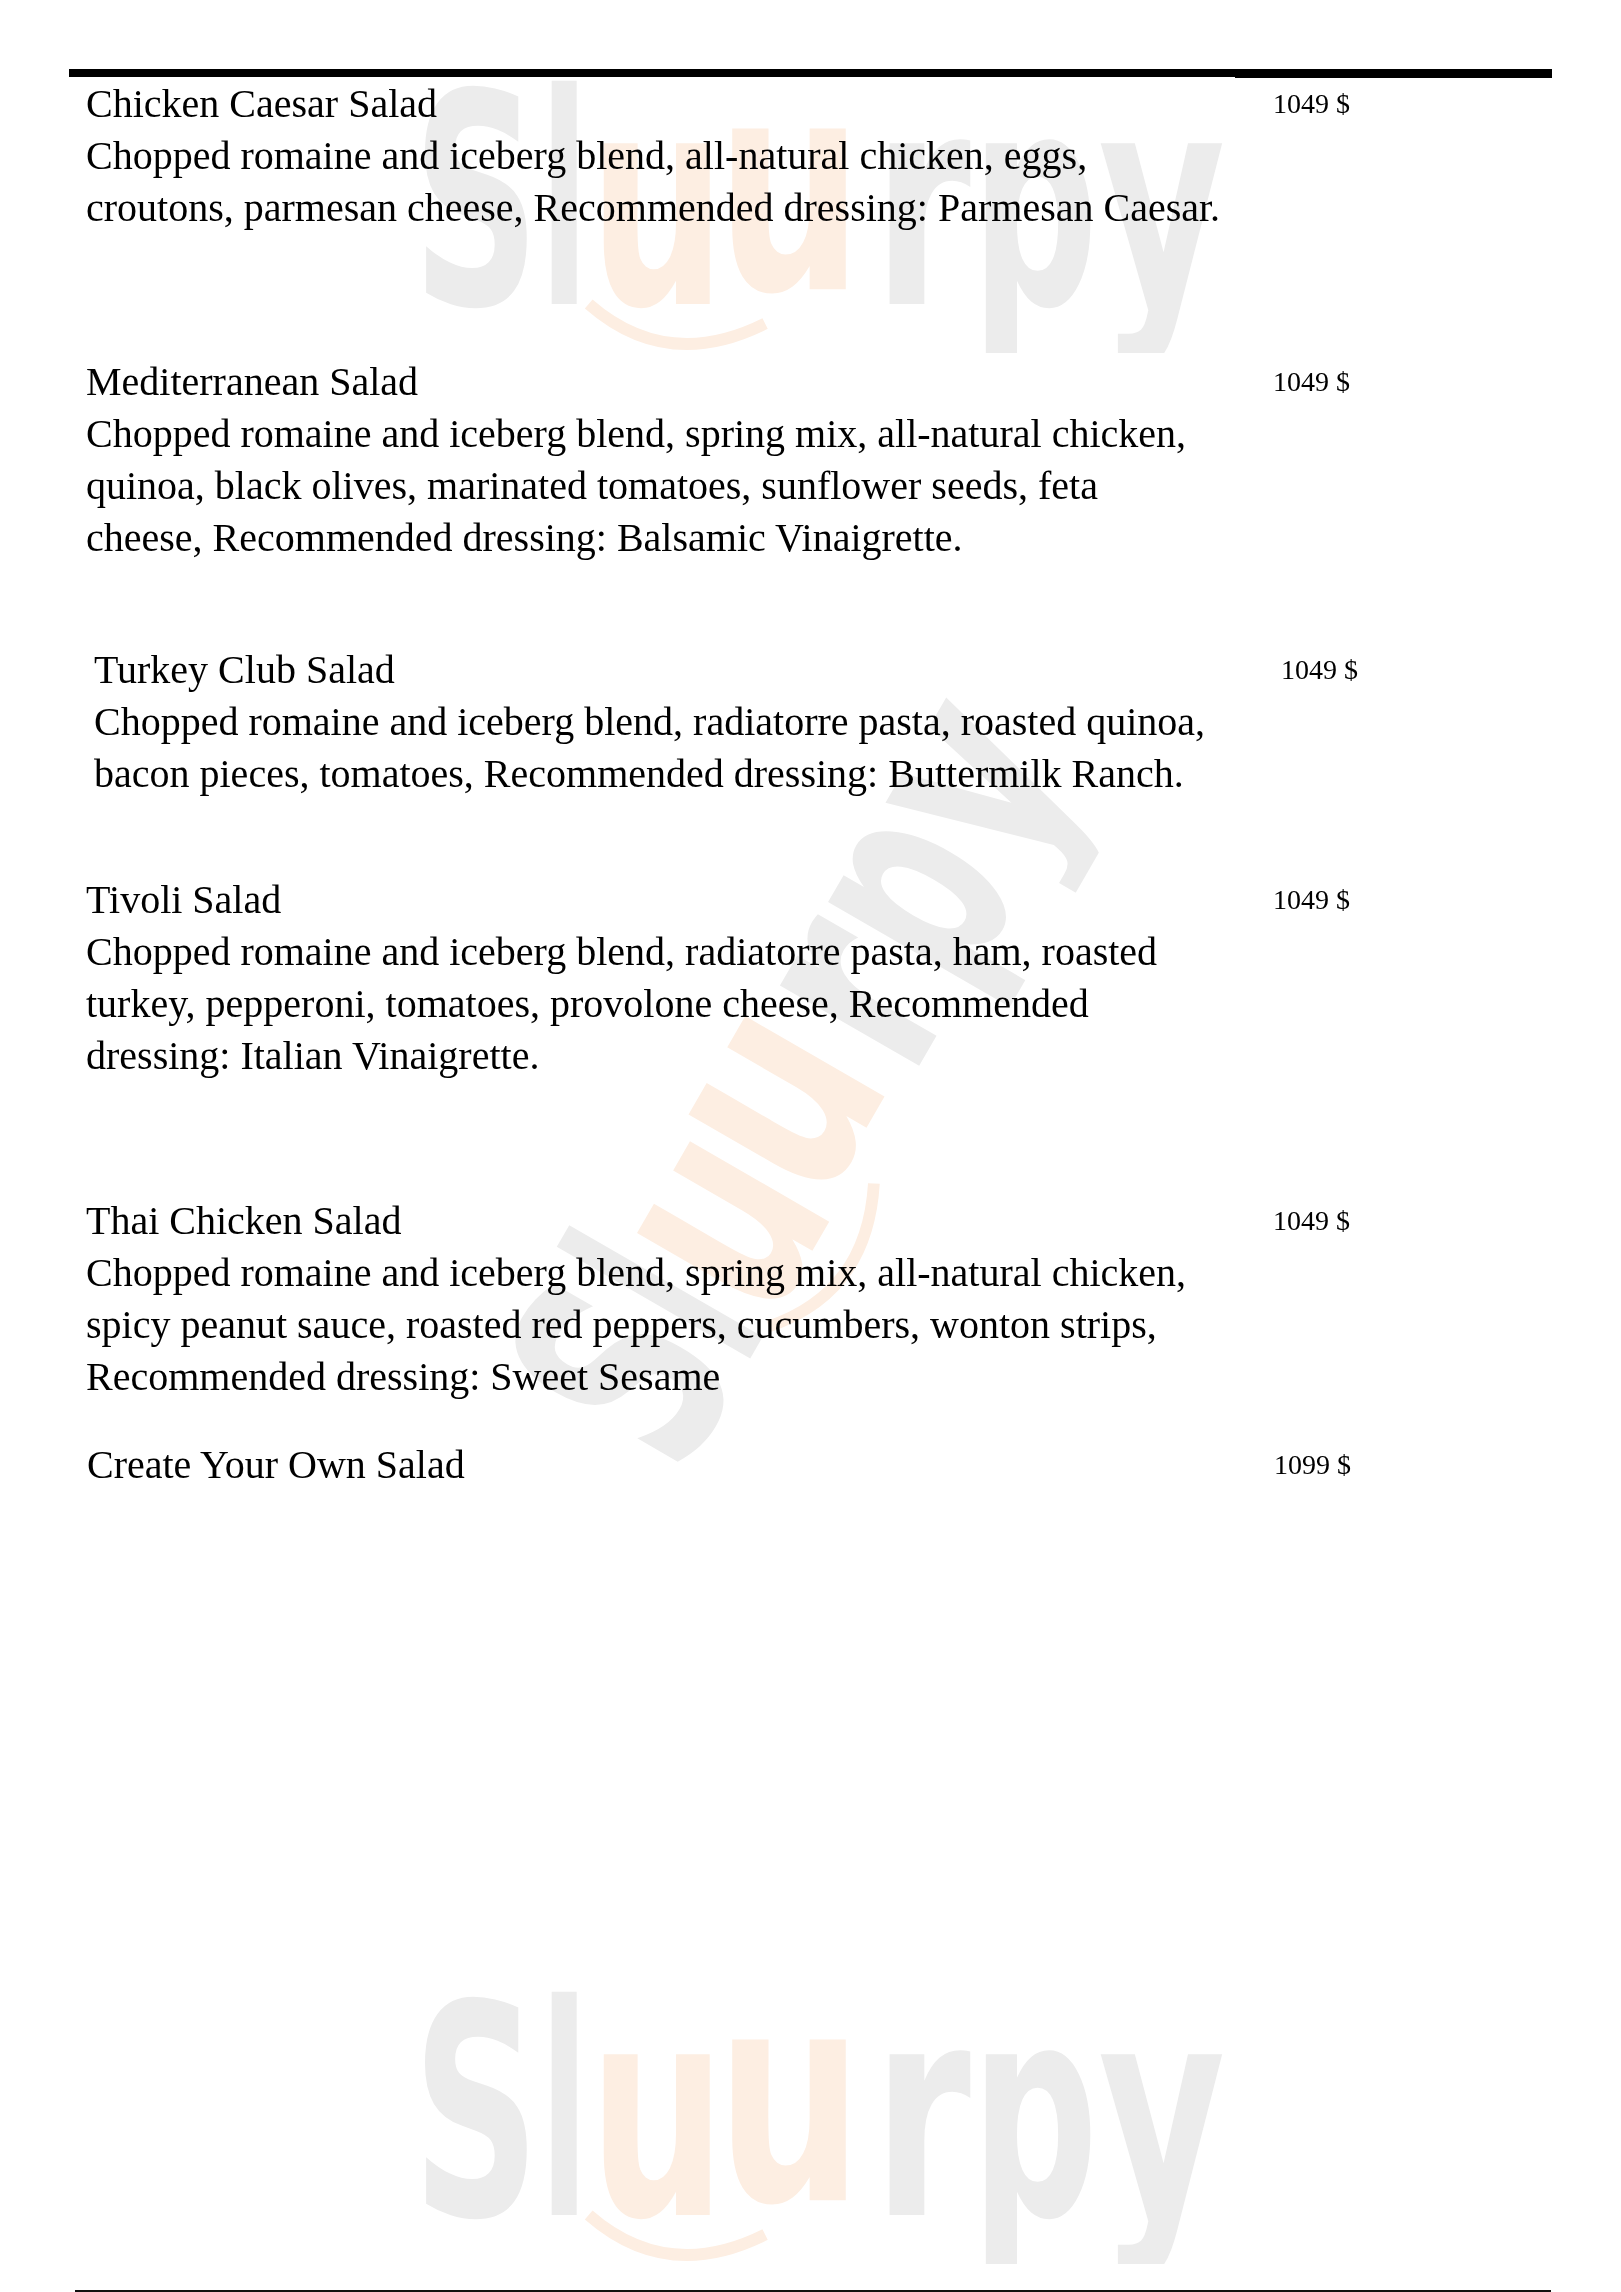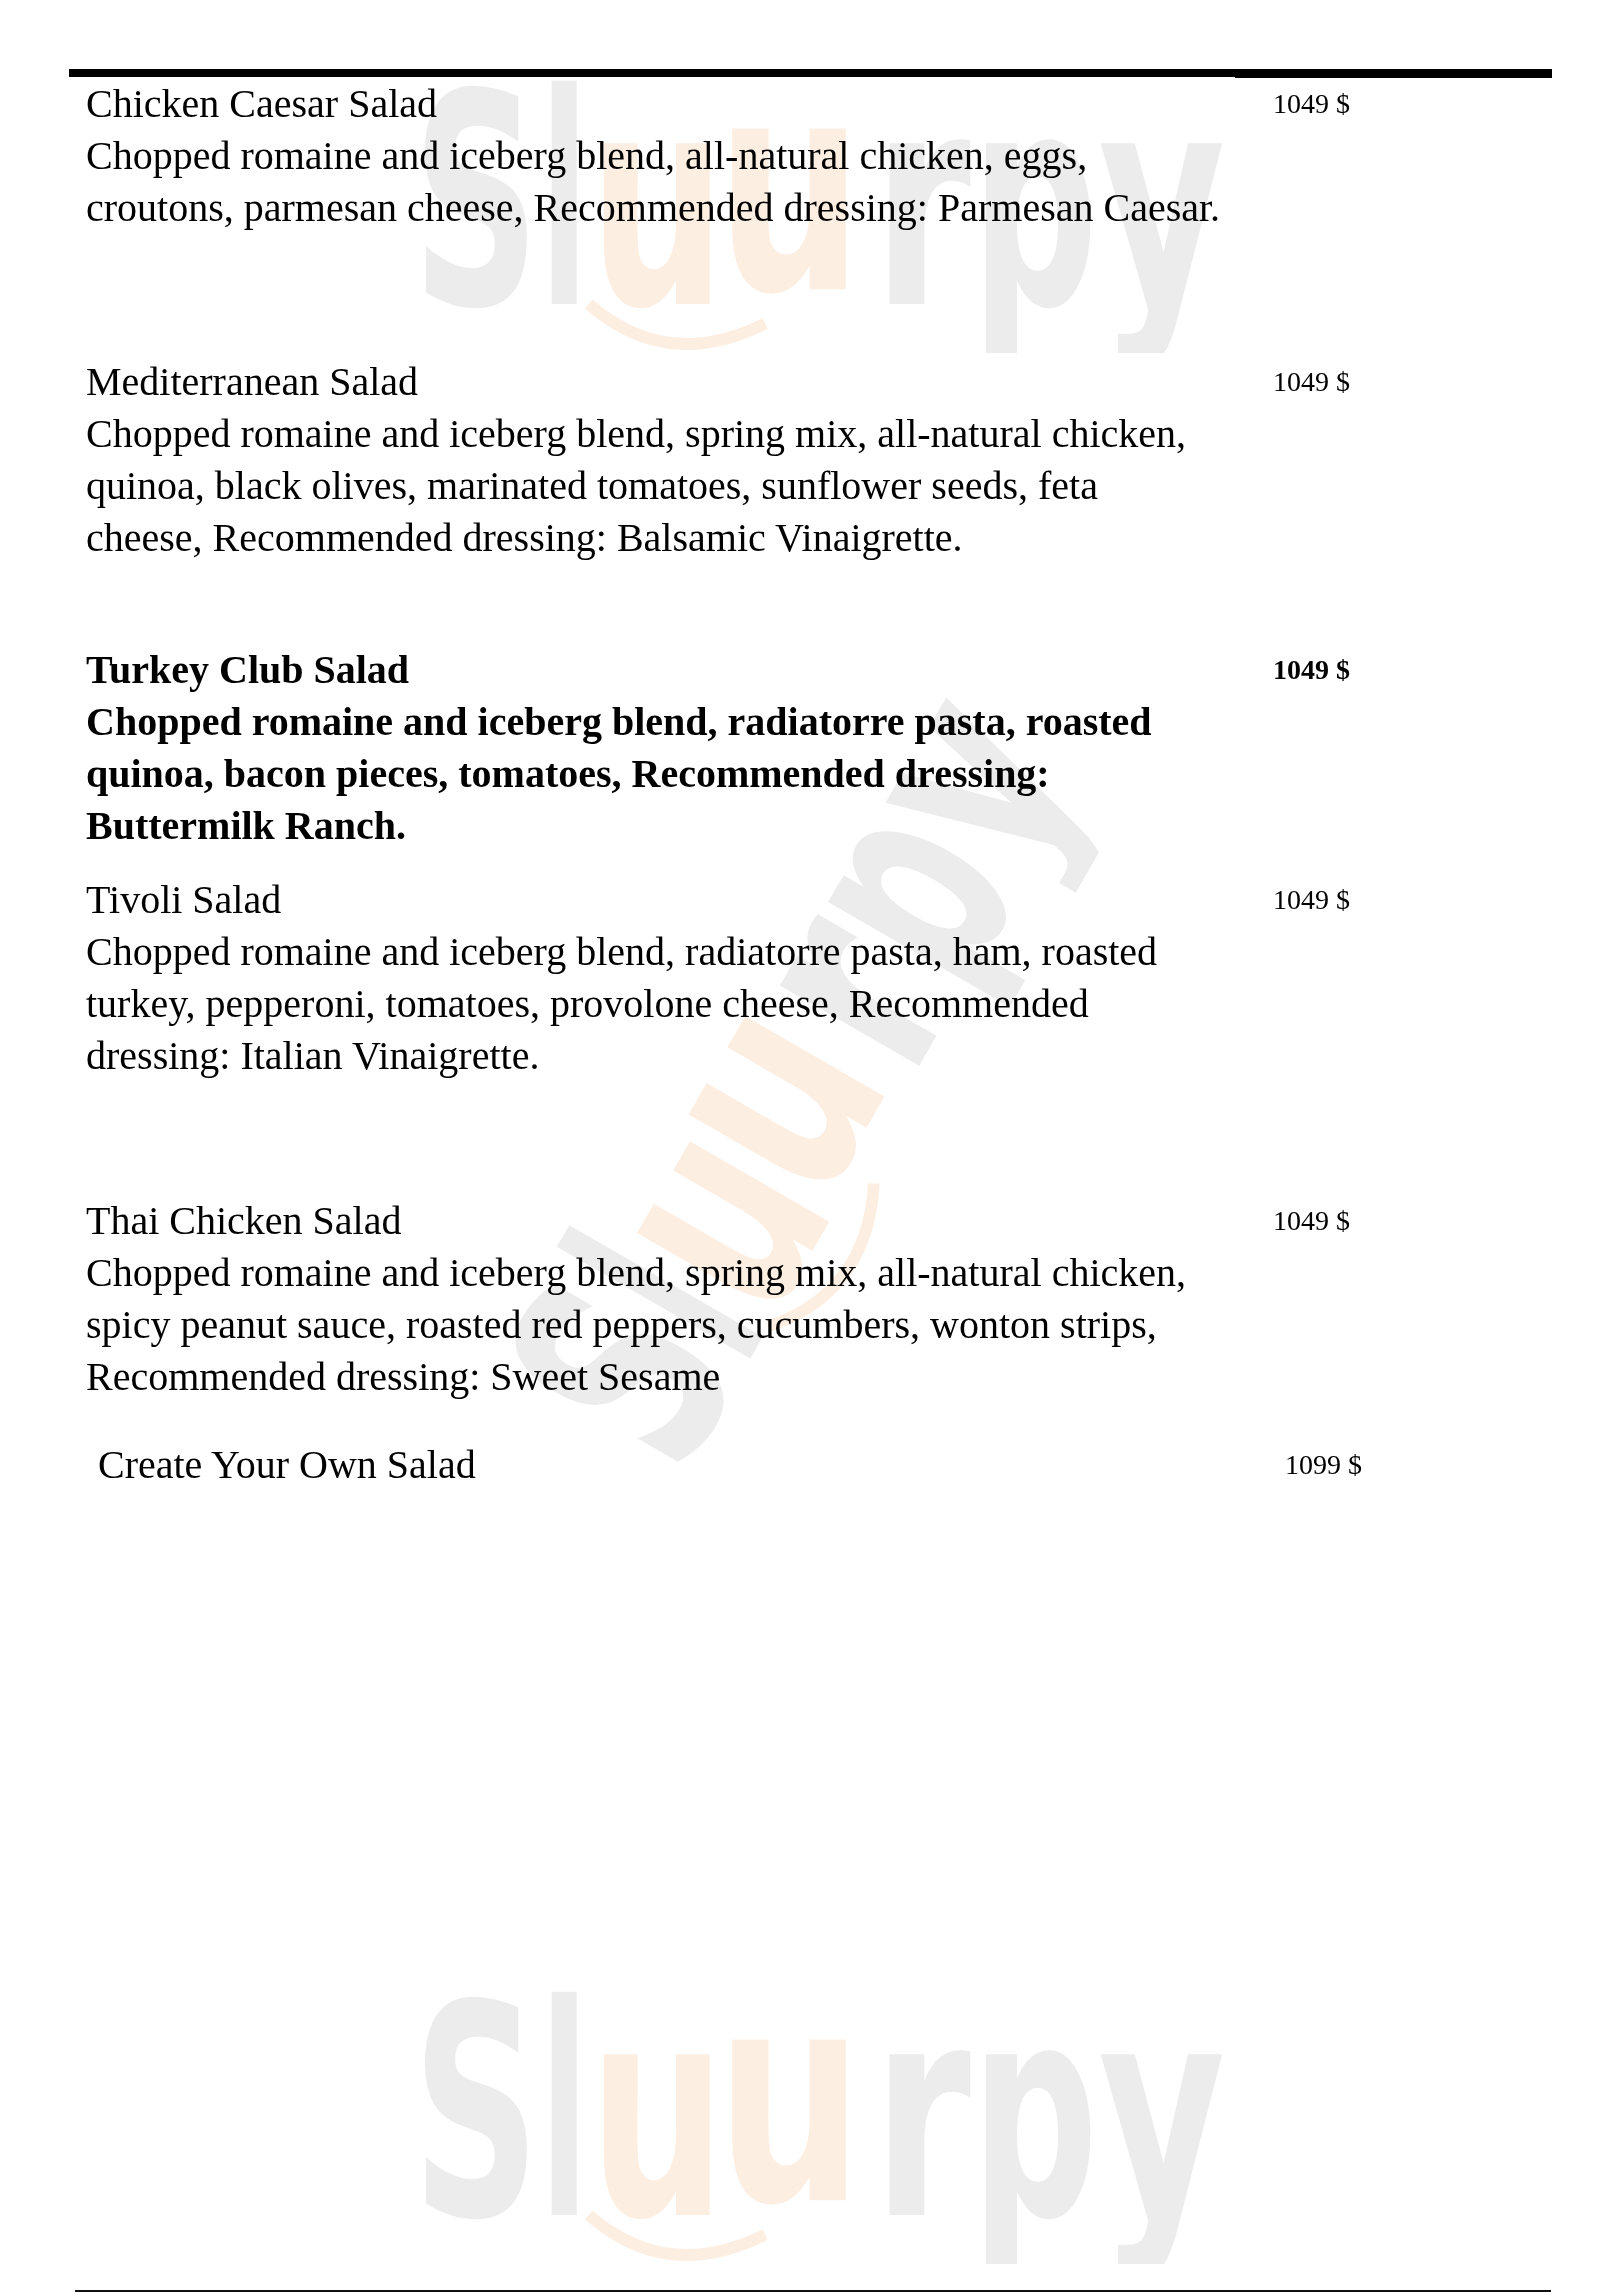--- a/index.html
+++ b/index.html
@@ -145,7 +145,7 @@
     <span class="item-price">1049 $</span>
   </div>
 
-  <div class="menu-item" style="position:absolute; left:0; top:566px;font-weight:bold;">
+  <div class="menu-item" style="position:absolute; left:8px; top:566px;">
     <div class="item-text">
       <span class="item-name">Turkey Club Salad</span>
       <span class="item-desc">Chopped romaine and iceberg blend, radiatorre pasta, roasted quinoa, bacon pieces, tomatoes, Recommended dressing: Buttermilk Ranch.</span>

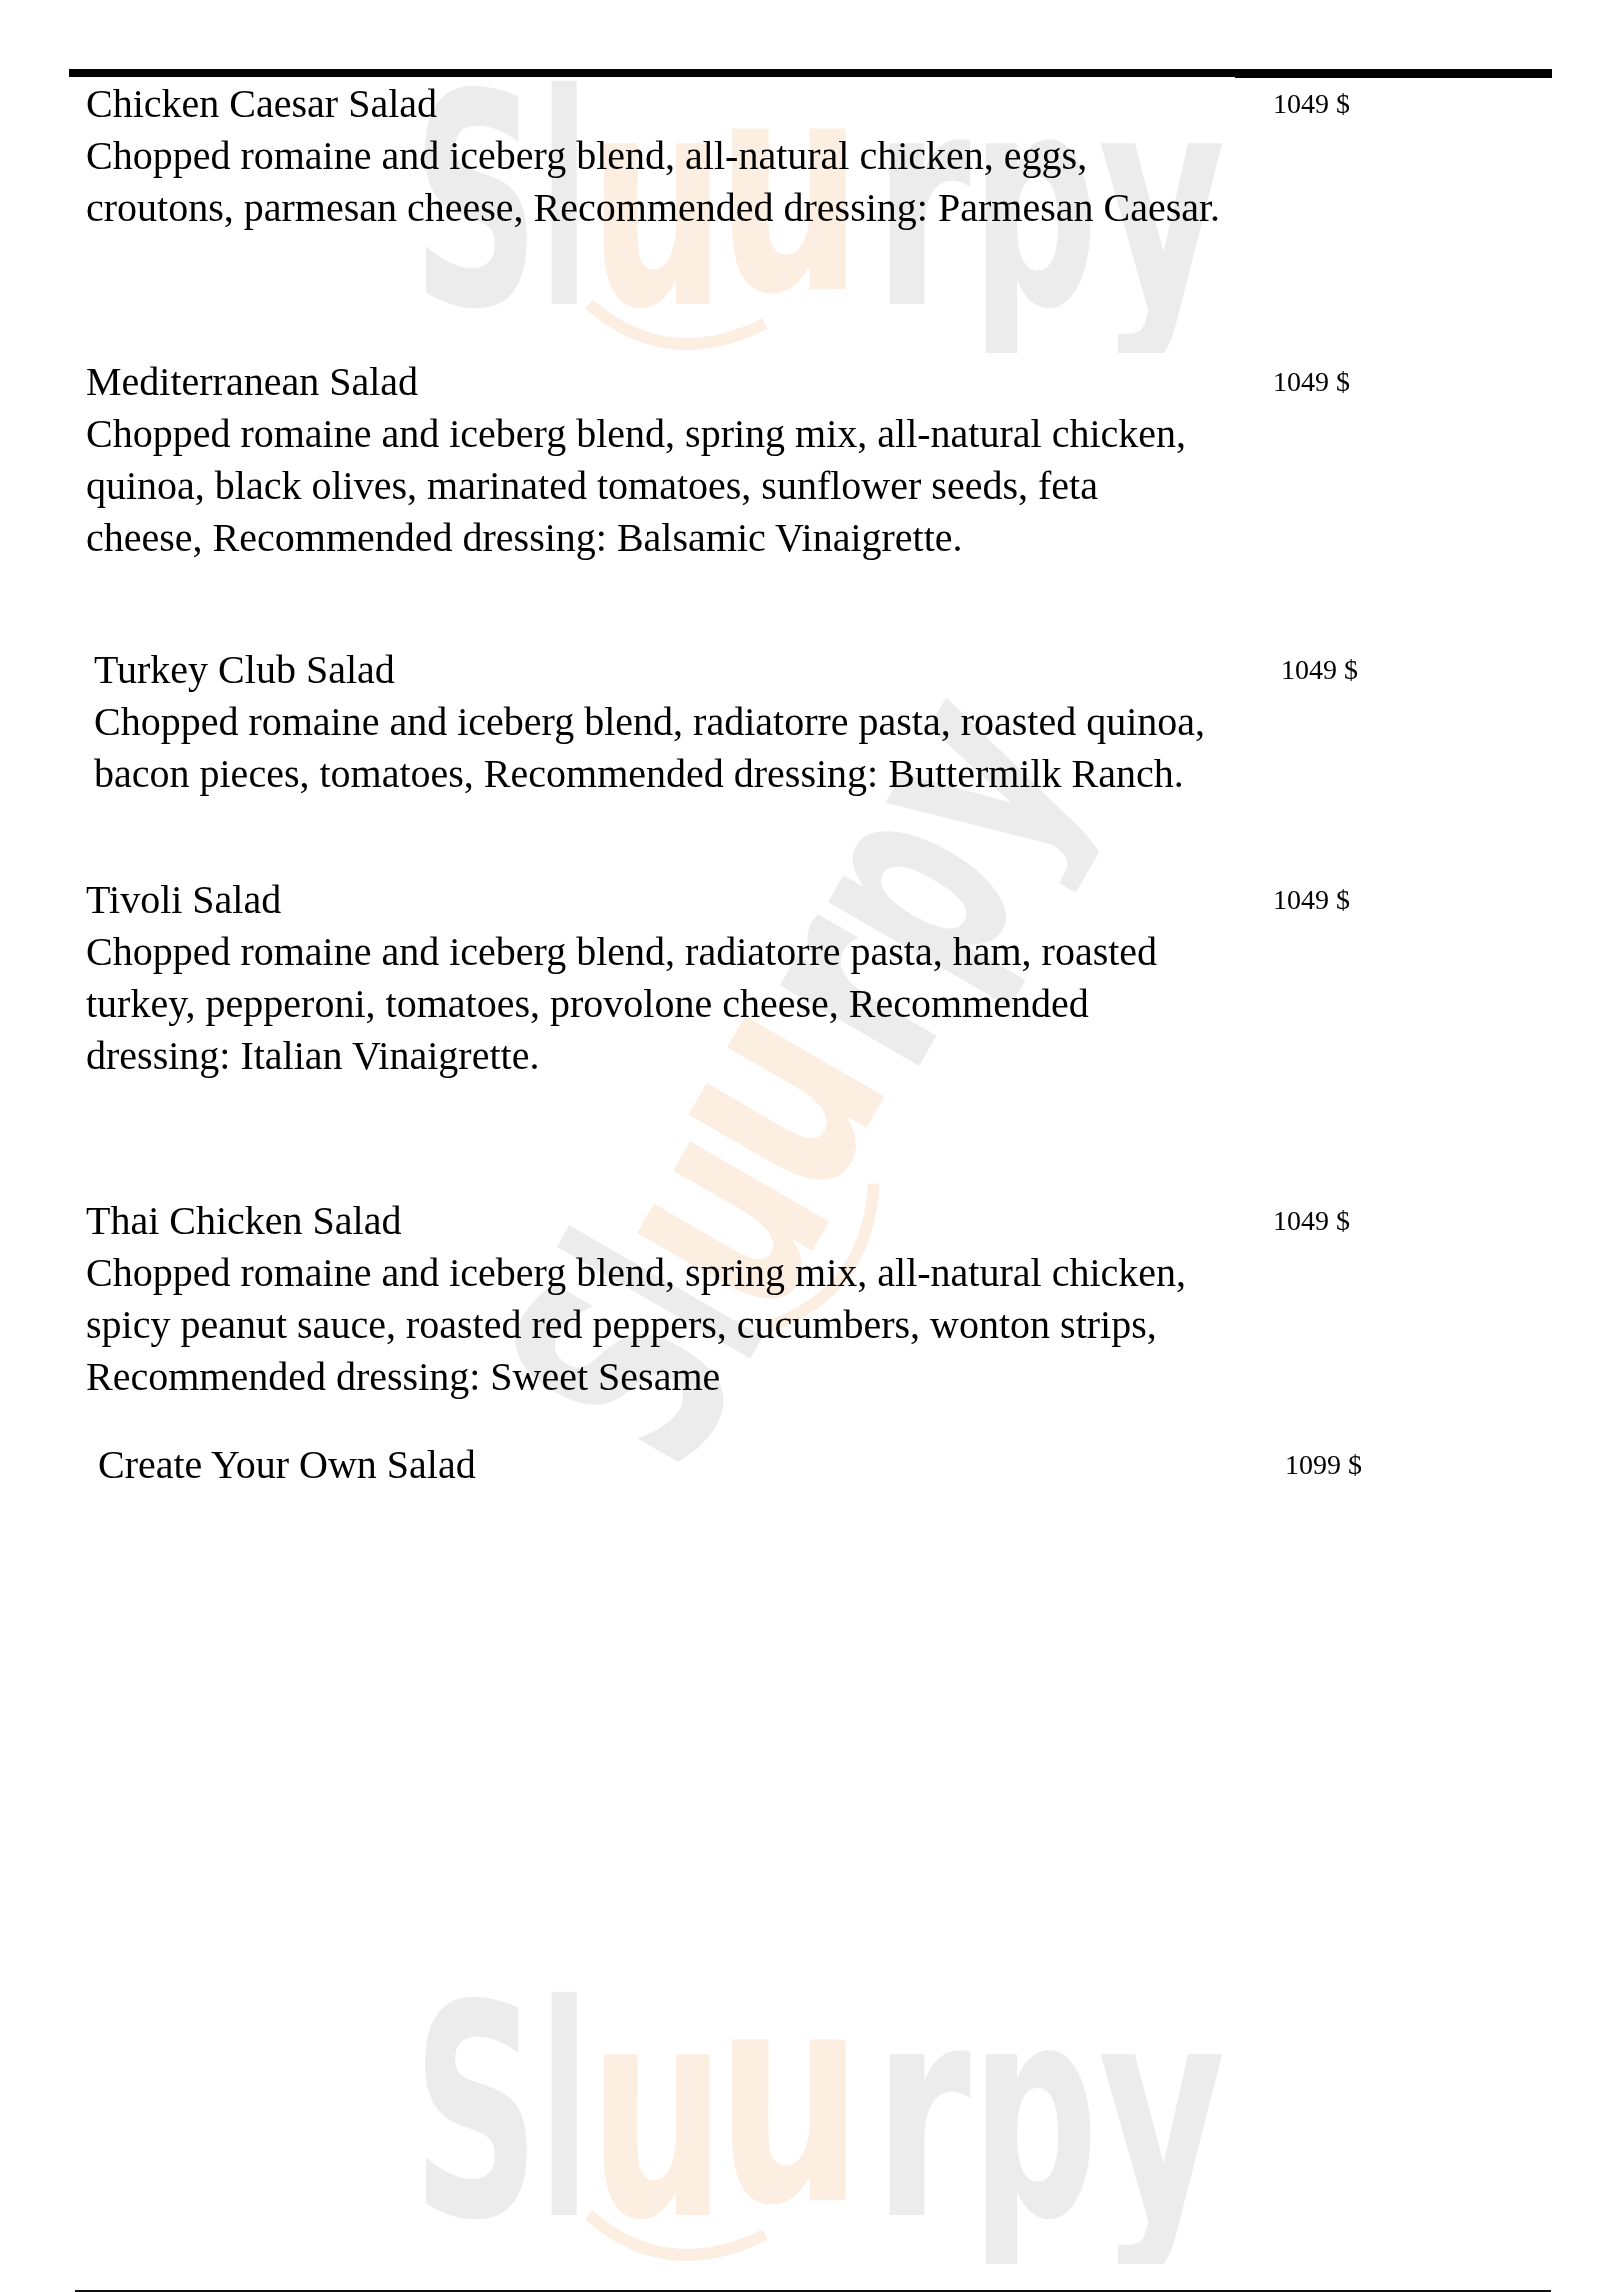--- a/index.html
+++ b/index.html
@@ -169,7 +169,7 @@
     <span class="item-price">1049 $</span>
   </div>
 
-  <div class="menu-item" style="position:absolute; left:12px; top:1361px;">
+  <div class="menu-item" style="position:absolute; left:1px; top:1361px;">
     <div class="item-text">
       <span class="item-name">Create Your Own Salad</span>
     </div>

